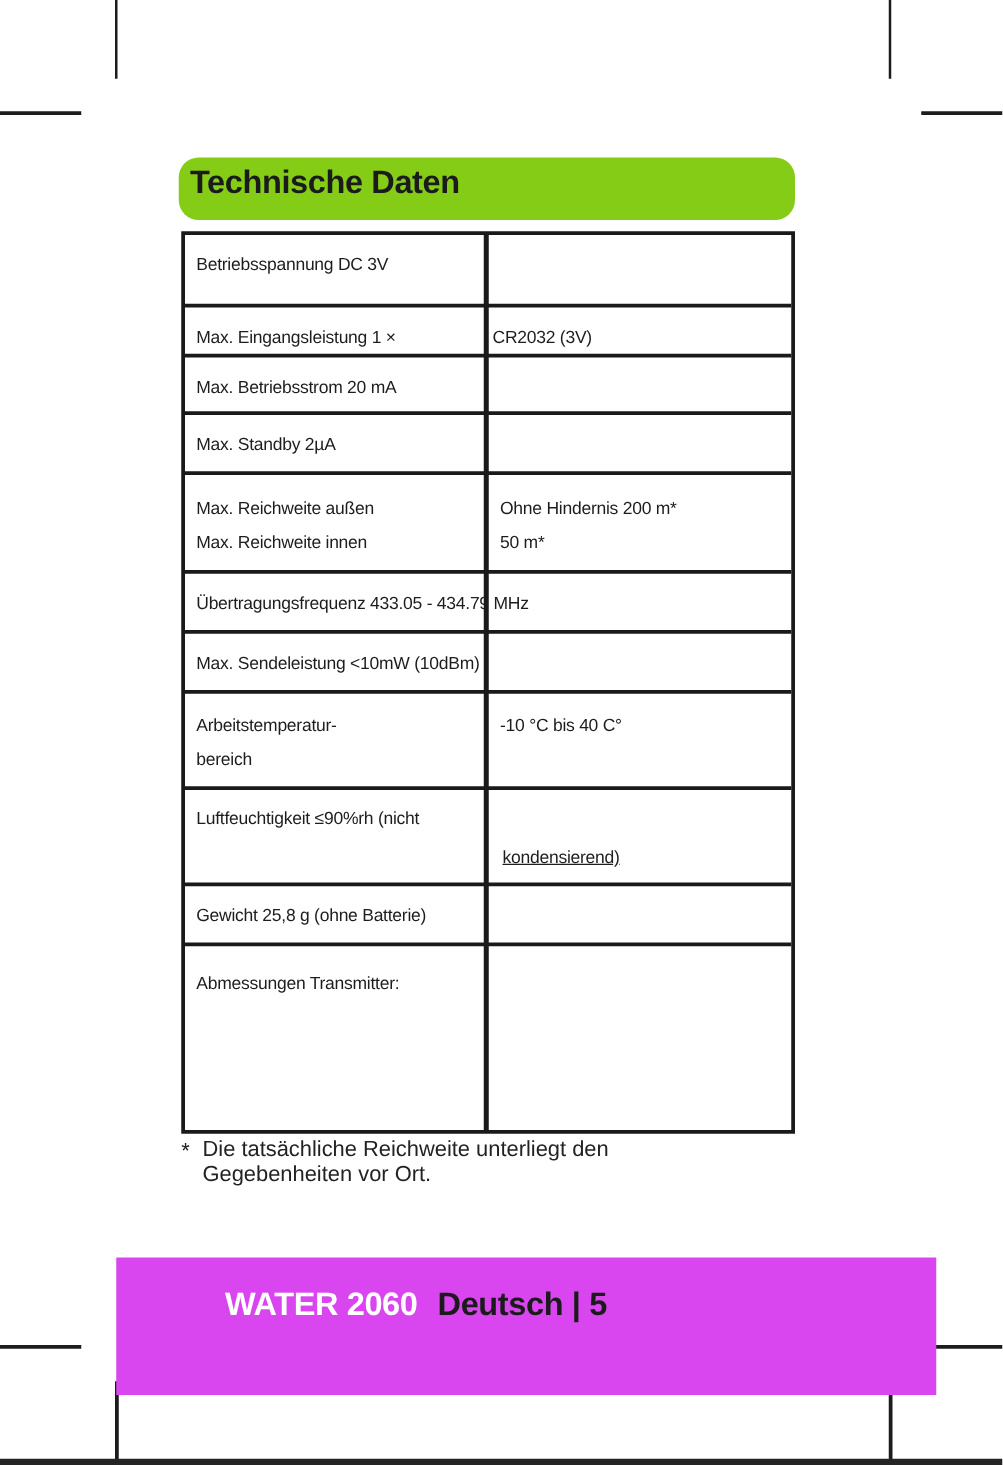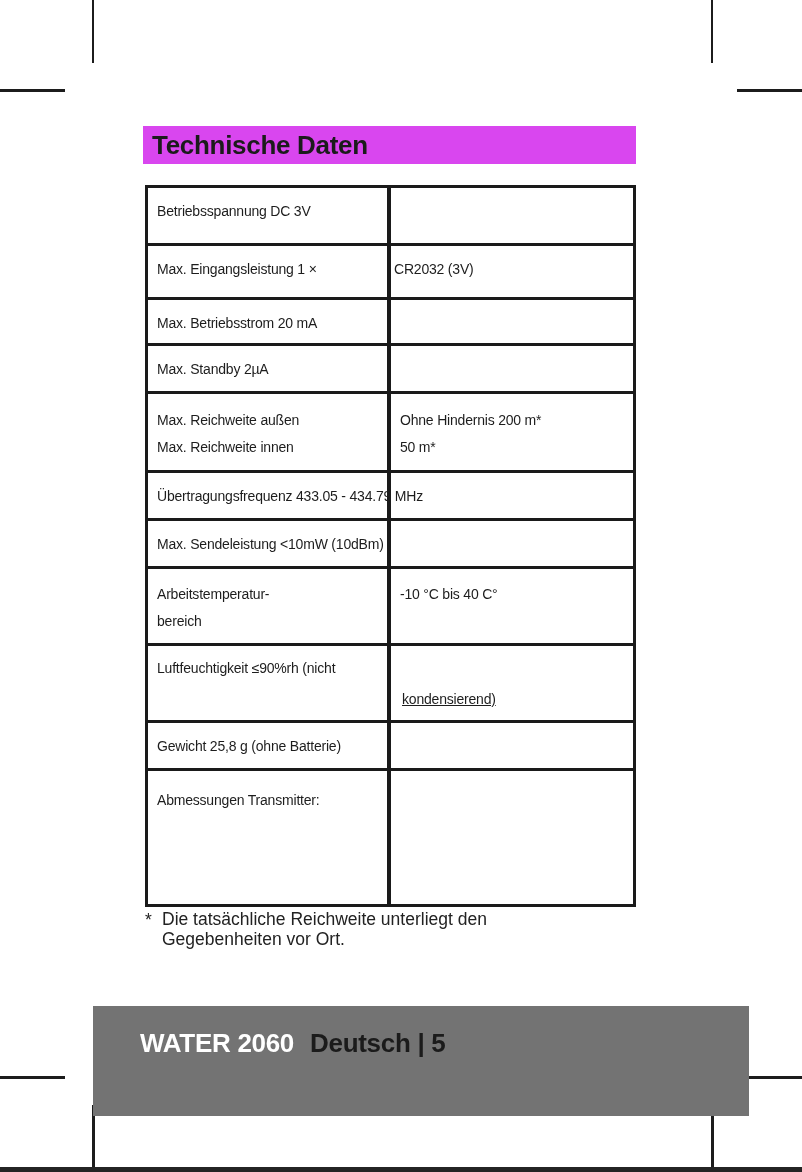--- a/index.html
+++ b/index.html
@@ -25,8 +25,9 @@
 
   
   .header-bar {
-    position:absolute; left:143px; top:126px; width:493px; height:38px;
-    background:#d946ef;
+    position:absolute; left:143px; top:126px; width:493px; height:50px;
+    background:#84cc16;
+    border-radius:16px;
   }
   .header-title {
     font-size:26px; font-weight:bold; letter-spacing:-0.3px;

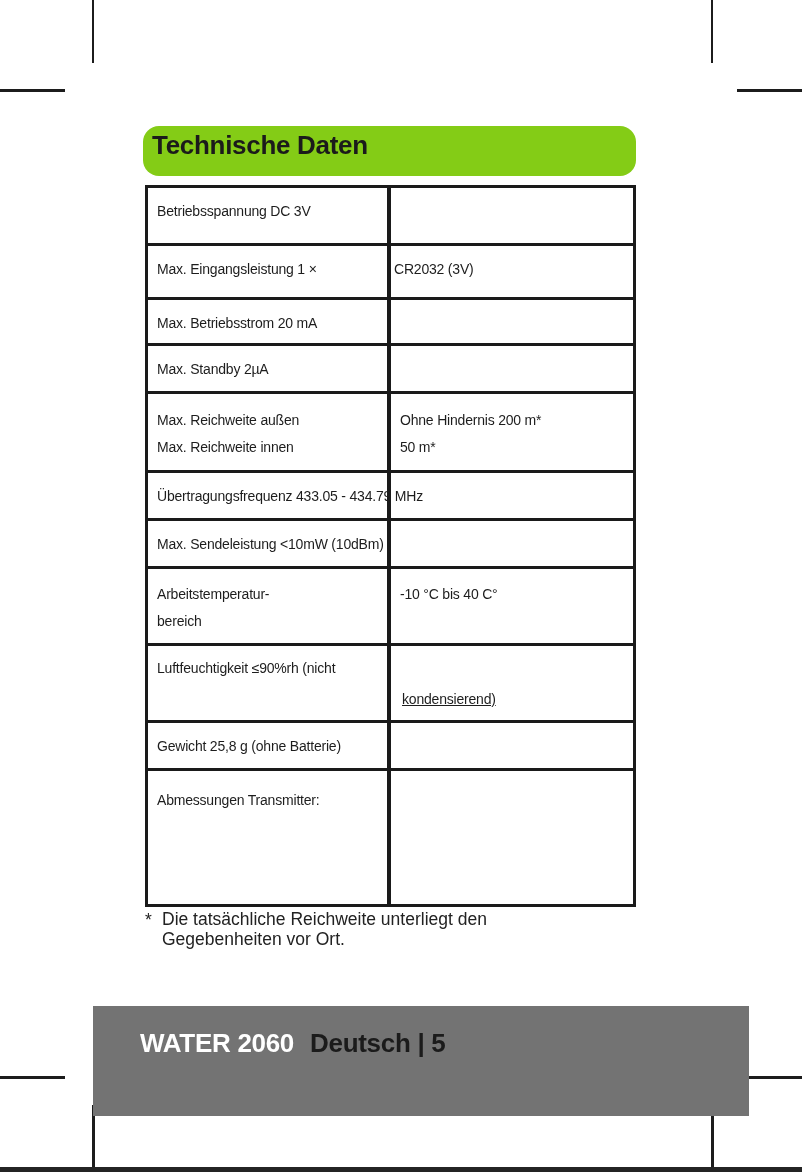--- a/index.html
+++ b/index.html
@@ -49,7 +49,7 @@
     font-size:14px; letter-spacing:-0.2px;
   }
   .row:last-child { border-bottom:none; }
-  .r1 { height:58px; } .r2 { height:54px;text-decoration:underline; } .r3 { height:46px; }
+  .r1 { height:58px; } .r2 { height:40px;text-decoration:underline; } .r3 { height:46px; }
   .r4 { height:48px; } .r5 { height:79px; } .r6 { height:48px; }
   .r7 { height:48px; } .r8 { height:77px; } .r9 { height:77px; }
   .r10 { height:48px; } .r11 { height:133px; }

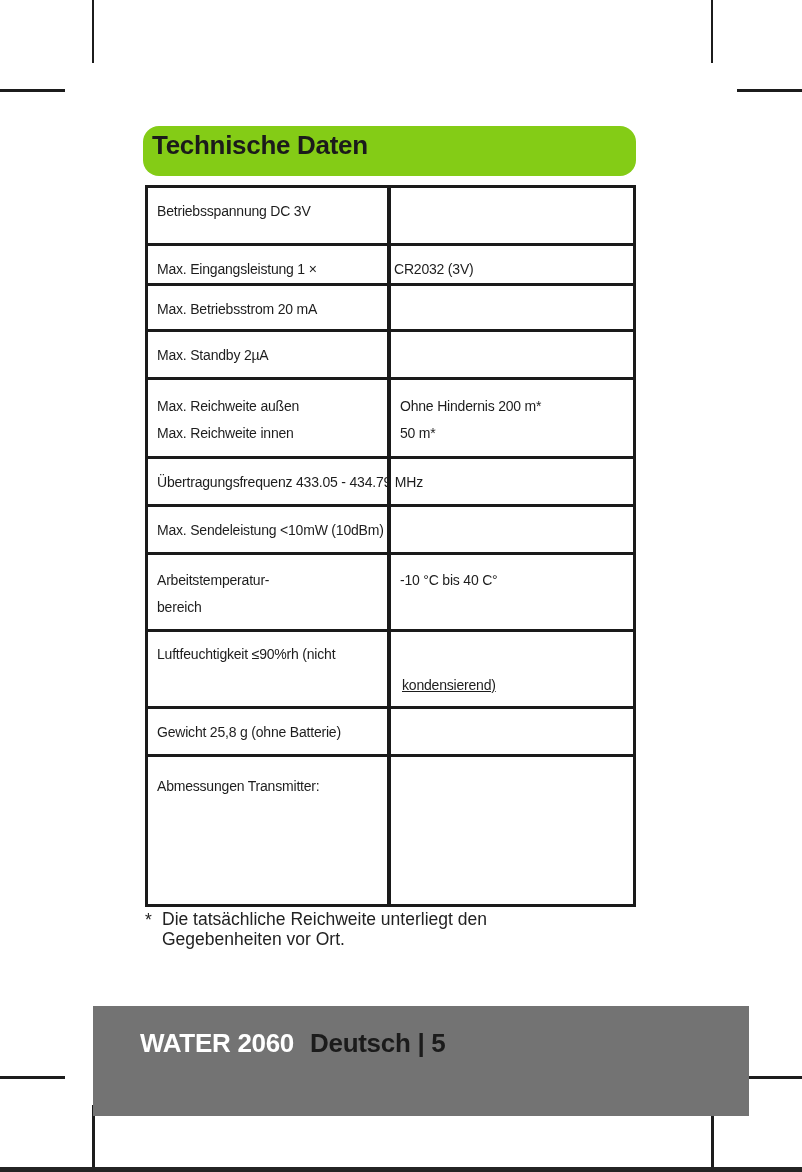--- a/index.html
+++ b/index.html
@@ -79,7 +79,8 @@
   
   .footer-bar {
     position:absolute; left:93px; top:1006px; width:656px; height:110px;
-    background:#737373;
+    background:#d946ef;
+    padding-left:40px;
   }
   .footer-text {
     padding:22px 0 0 47px;

